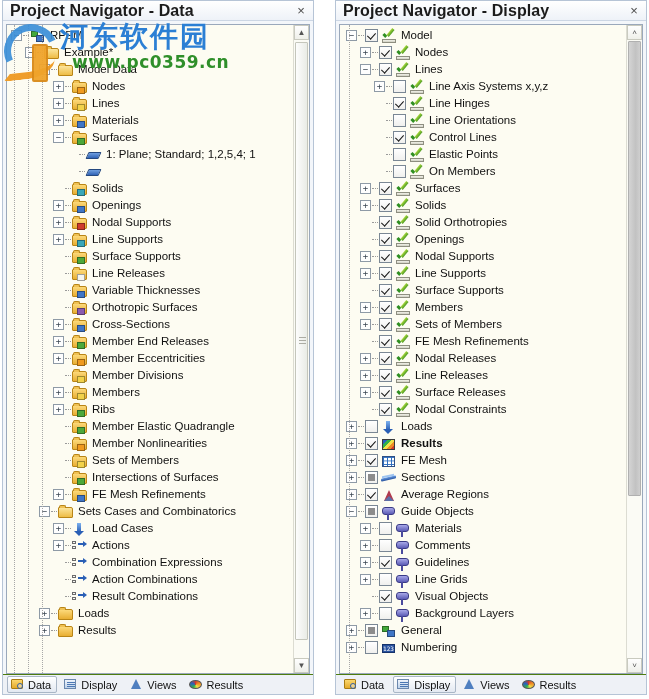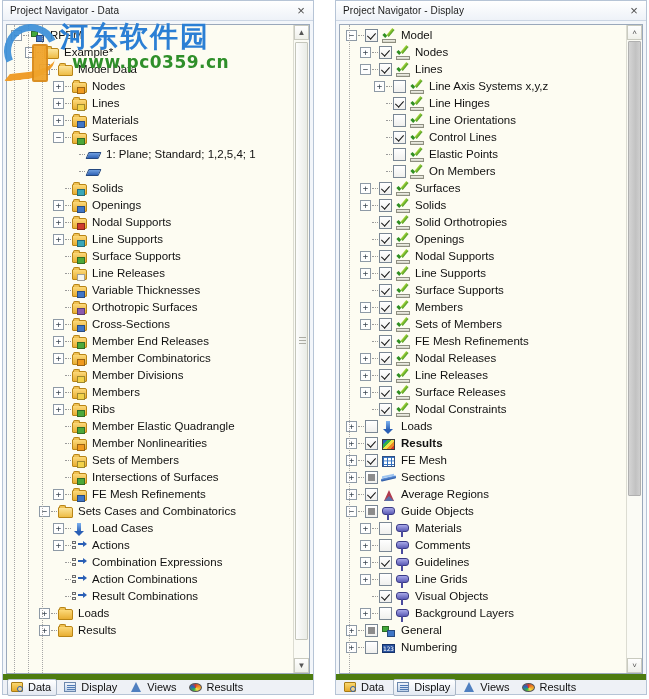--- a/index.html
+++ b/index.html
@@ -45,8 +45,8 @@
     box-sizing:border-box;
   }
   .titlebar .ttl{
-    font-size:10px;
-    font-weight:normal;
+    font-size:16px;
+    font-weight:bold;
     color:#1b1b1b;
     letter-spacing:.1px;
     white-space:nowrap;

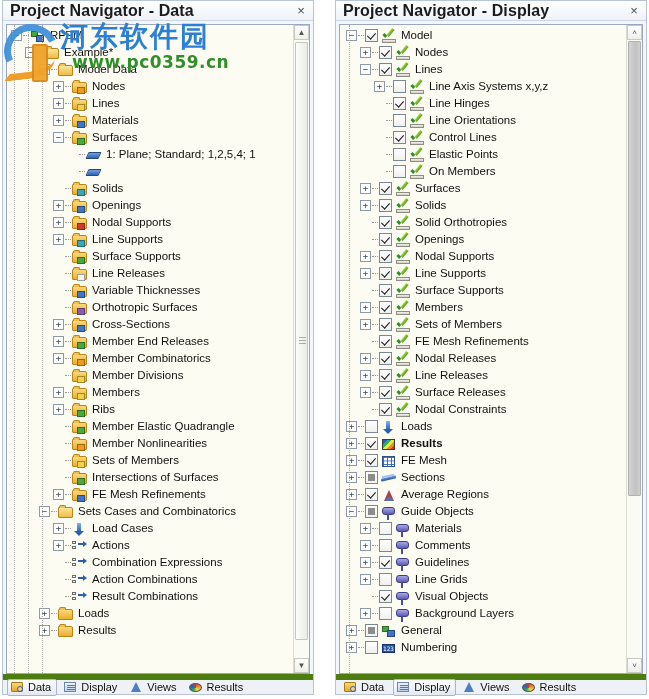--- a/index.html
+++ b/index.html
@@ -666,7 +666,7 @@
                 <span class="glyph g-orange"></span>
               </span>
             </span>
-            <span class="lbl">Member Combinatorics</span>
+            <span class="lbl">Member Eccentricities</span>
           </div>
           <div class="row">
             <span class="indent" style="width: 44px;"></span>

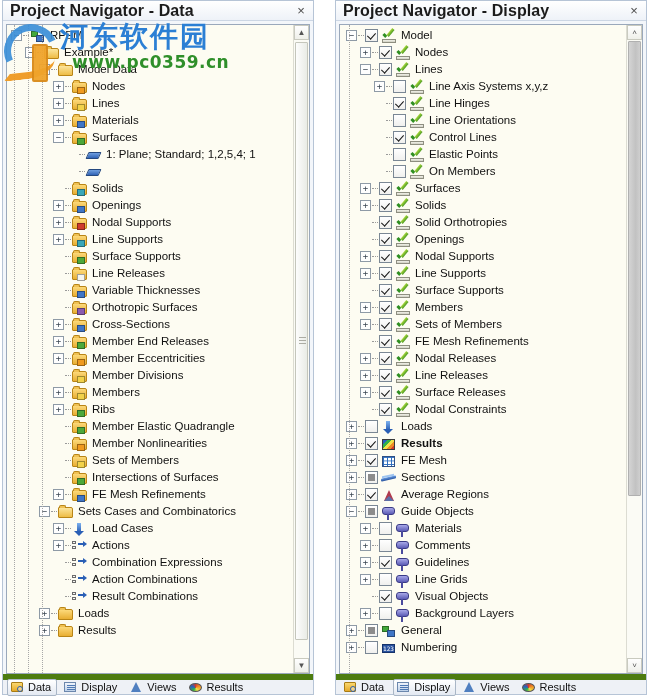--- a/index.html
+++ b/index.html
@@ -353,7 +353,7 @@
     gap:3px;
     padding:0 4px;
     background:#eef1f6;
-    border-top:6px solid #4d7c0f;
+    border-top:1px solid #4d7c0f;
     box-sizing:border-box;
   }
   .tab{

